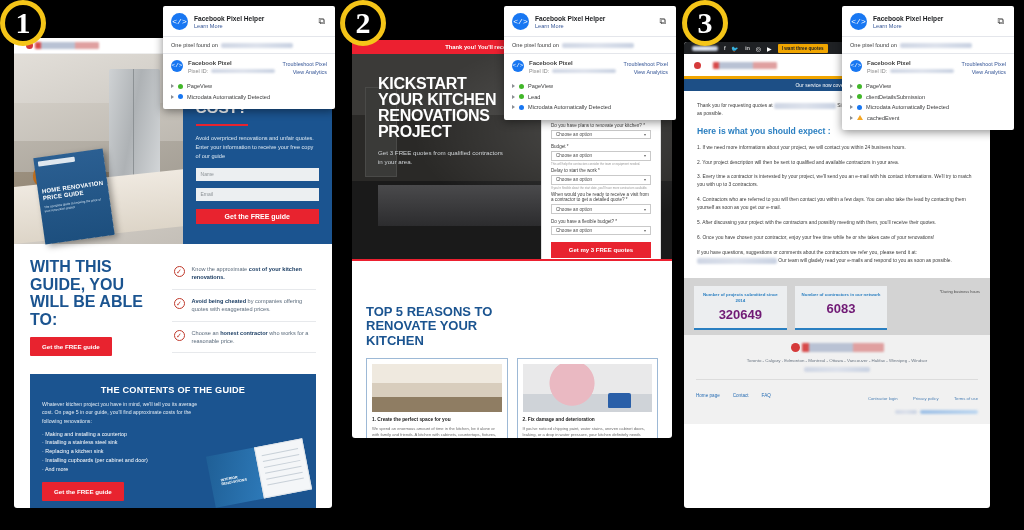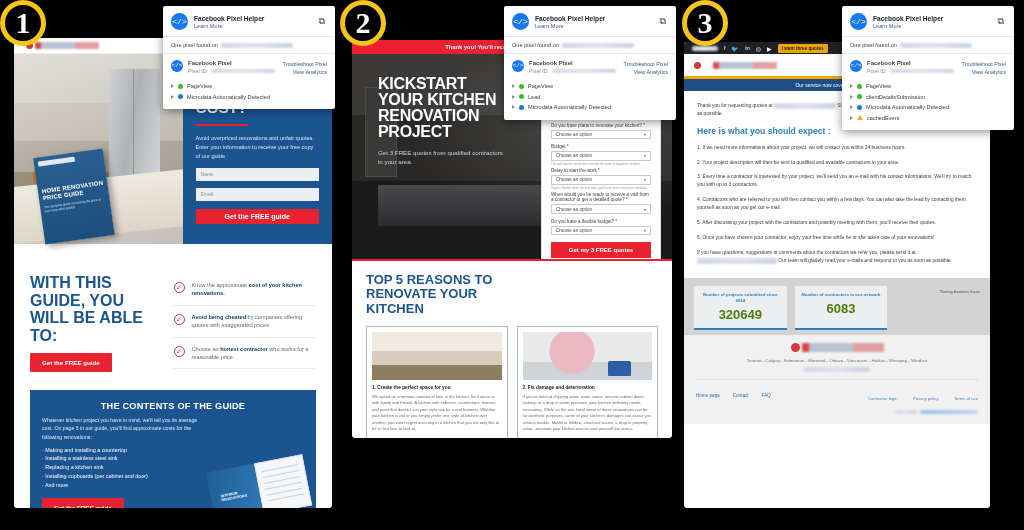--- a/index.html
+++ b/index.html
@@ -330,7 +330,7 @@
         <div class="h2cab"></div>
         <div class="h2island"></div>
         <div class="h2txt">
-          <div class="h2title">KICKSTART YOUR KITCHEN RENOVATION PROJECT</div>
+          <div class="h2title">KICKSTART YOUR KITCHEN RENOVATIONS PROJECT</div>
           <div class="h2sub">Get 3 FREE quotes from qualified contractors in your area.</div>
         </div>
         <div class="formcard">

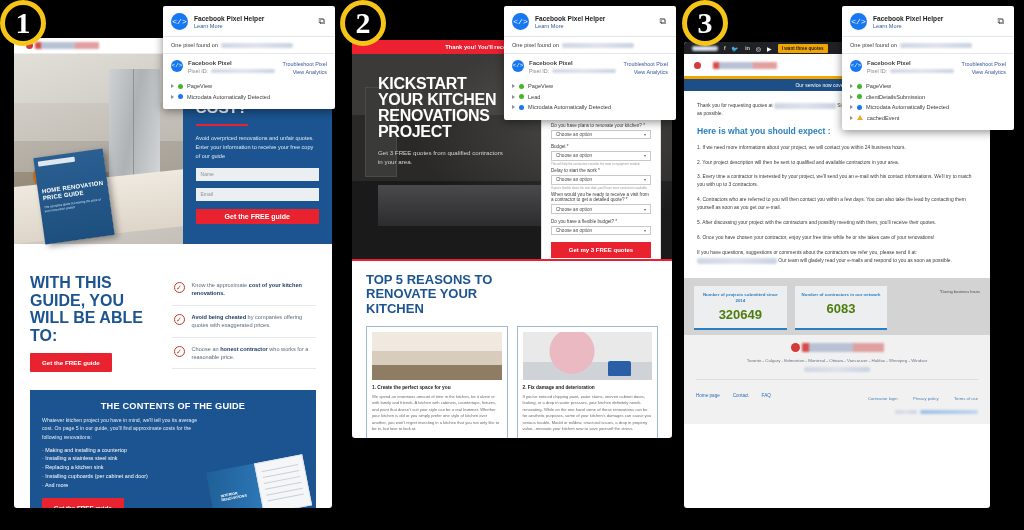--- a/index.html
+++ b/index.html
@@ -231,7 +231,7 @@
         </div>
       </div>
 
-      <div class="sec-pad" style="display:flex;gap:4px;margin-top:16px;">
+      <div class="sec-pad" style="display:flex;gap:4px;">
         <div style="width:46%;">
           <div class="bigblue">WITH THIS GUIDE, YOU WILL BE ABLE TO:</div>
           <div class="btn-red" style="margin-top:9px;">Get the FREE guide</div>

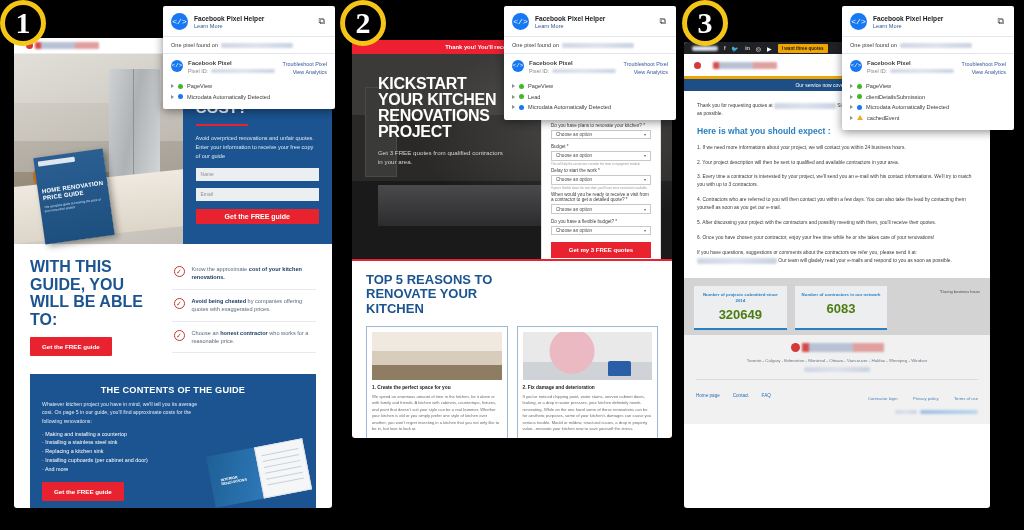--- a/index.html
+++ b/index.html
@@ -155,7 +155,7 @@
   .fsubmit { margin-top:7px; background:#e8232f; color:#fff; font-weight:bold; font-size:6px;
              text-align:center; padding:5px 0; }
 
-  .reasons { padding: 12px 22px 10px 14px; }
+  .reasons { padding: 12px 22px 10px 14px; margin-top: 32px; }
   .cards { display:flex; gap:9px; padding: 0 14px 14px 14px; }
   .card { flex:1; border:1px solid #9db9d6; padding:5px; background:#fff; }
   .card .ph { height:48px; }

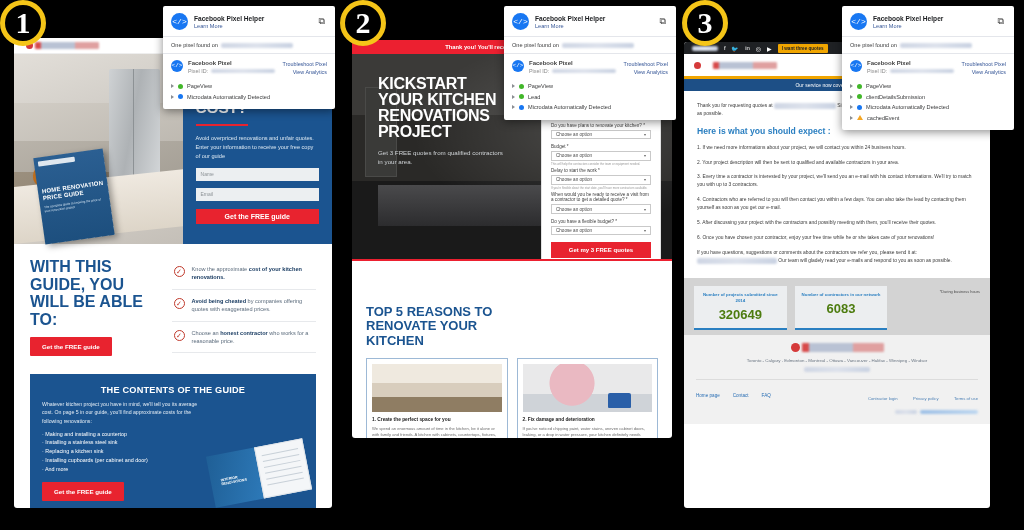--- a/index.html
+++ b/index.html
@@ -181,7 +181,7 @@
   .statband { background:#d3d3d3; padding:8px 10px 5px 10px; display:flex; gap:8px; }
   .statbox { flex:1; background:#eceef0; border-bottom:2px solid #2a7fc1; text-align:center; padding:6px 4px 6px; position:relative; }
   .statlab { font-size:4.4px; color:#2a7fc1; font-weight:bold; line-height:1.35; }
-  .statval { font-size:13px; font-weight:bold; color:#4d7c0f; margin-top:3px; }
+  .statval { font-size:13px; font-weight:bold; color:#701a75; margin-top:3px; }
   .statval.sm { font-size:11px; }
   .statnote { font-size:3.9px; color:#4a4a4a; margin-top:3px; text-align:right; }
   .p3foot { background:#f1f1f1; padding:8px 12px 10px; }

